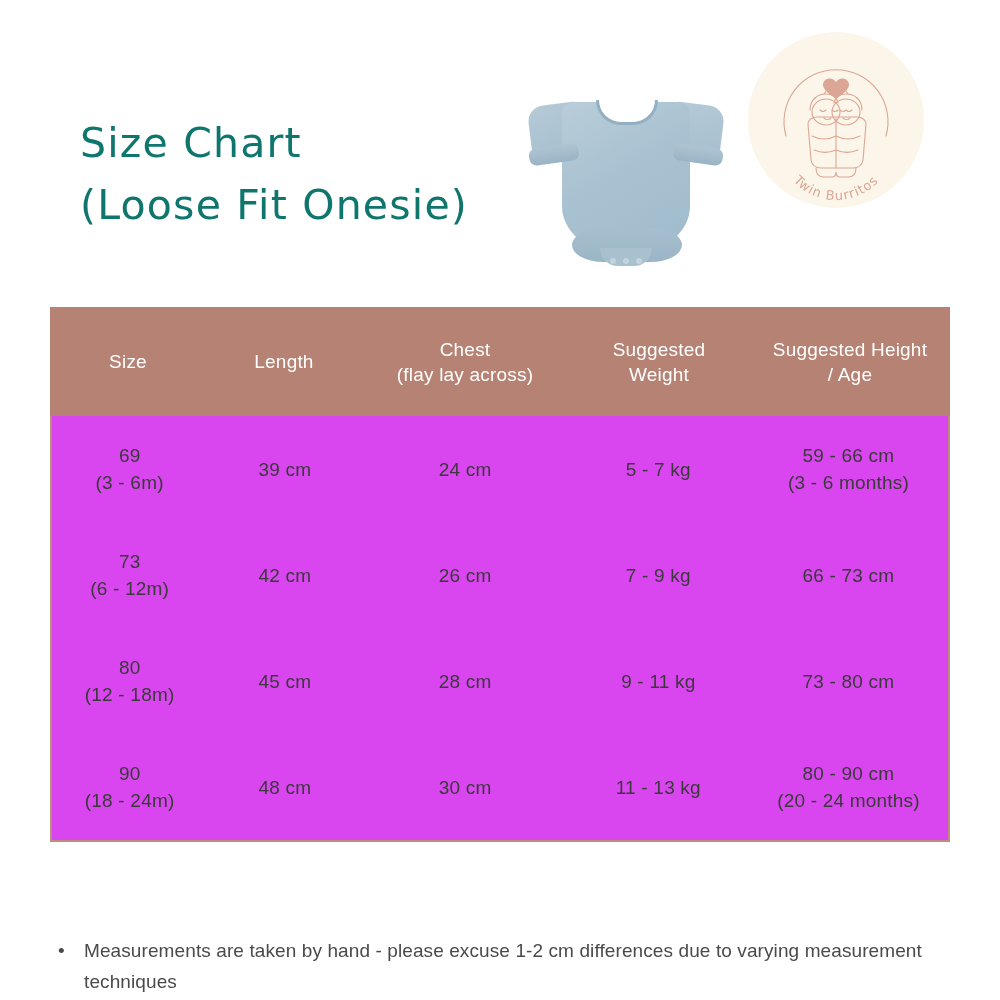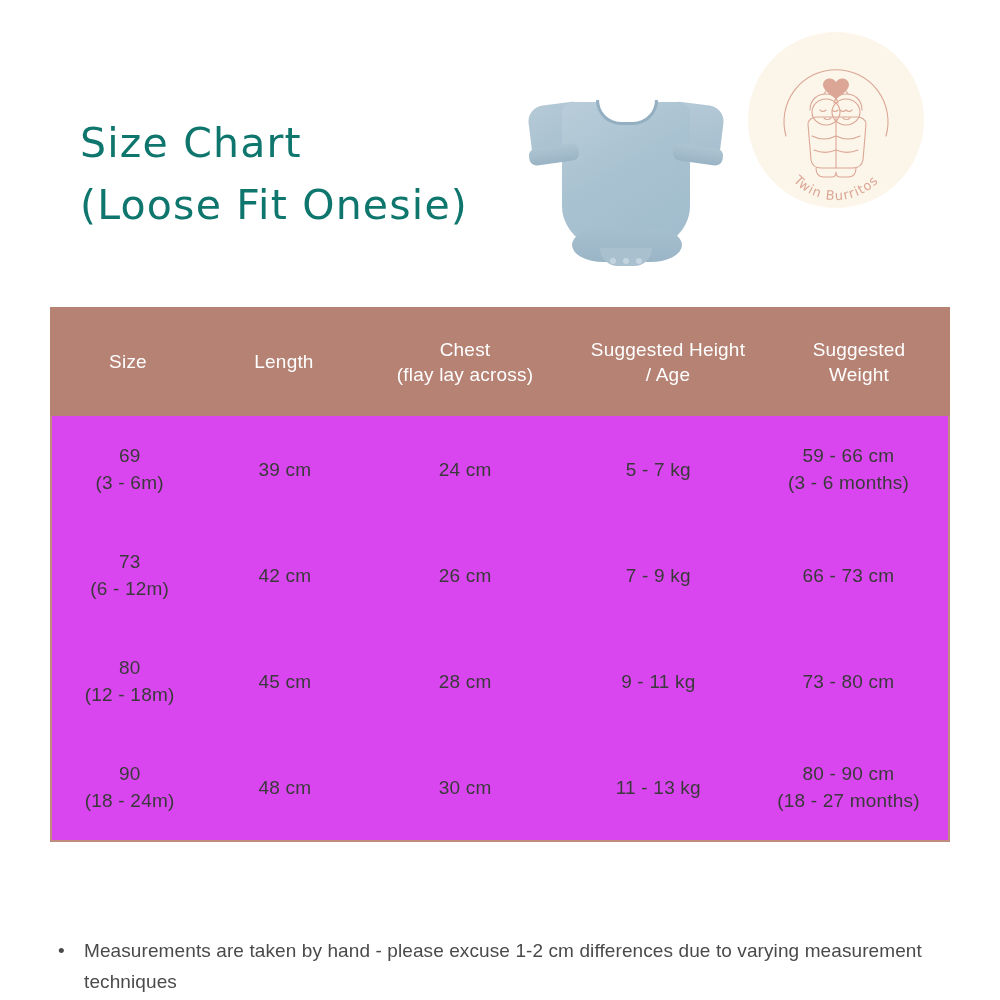--- a/index.html
+++ b/index.html
@@ -269,13 +269,13 @@
       <div>Chest</div>
       <div>(flay lay across)</div>
     </div>
+    <div class="th c3">
+      <div>Suggested</div>
+      <div>Weight</div>
+    </div>
     <div class="th c4">
       <div>Suggested Height</div>
       <div>/ Age</div>
-    </div>
-    <div class="th c3">
-      <div>Suggested</div>
-      <div>Weight</div>
     </div>
   </div>
 

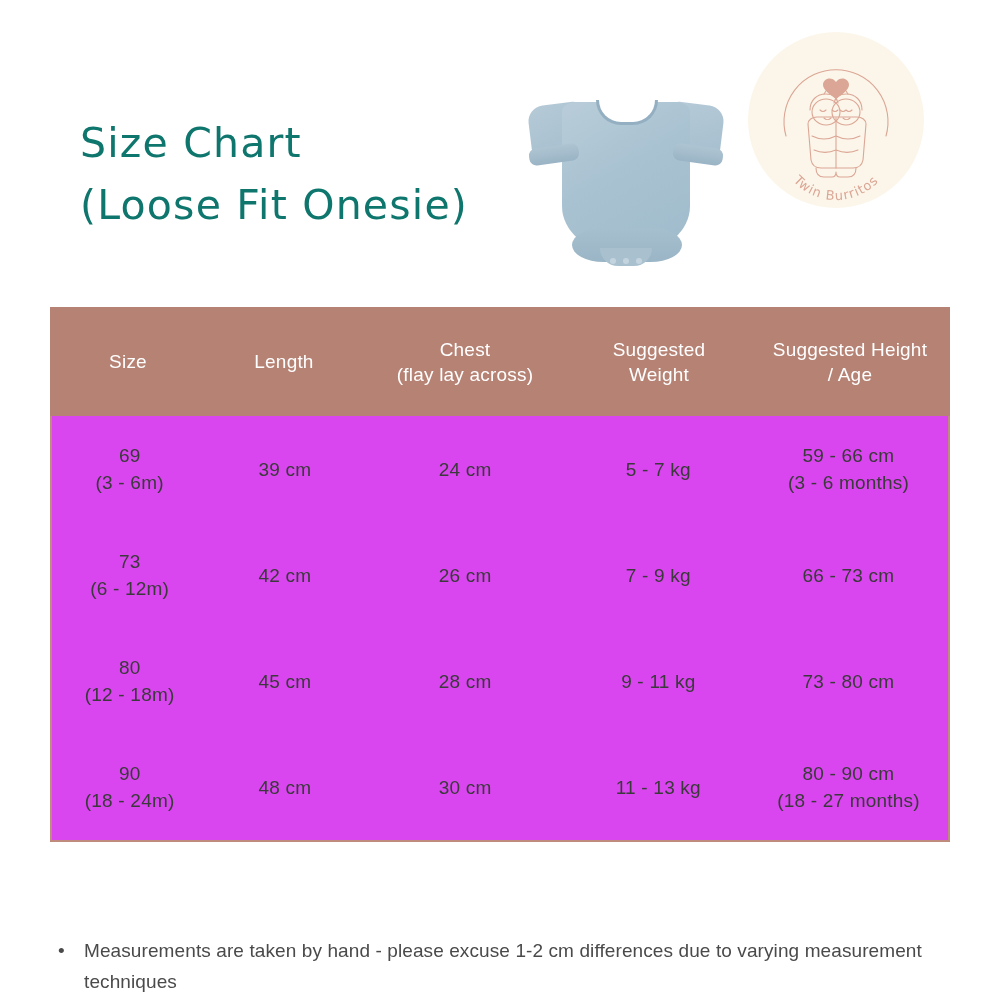--- a/index.html
+++ b/index.html
@@ -331,7 +331,7 @@
       <div class="td c3">11 - 13 kg</div>
       <div class="td c4">
         <div>80 - 90 cm</div>
-        <div>(18 - 27 months)</div>
+        <div>(20 - 24 months)</div>
       </div>
     </div>
 

